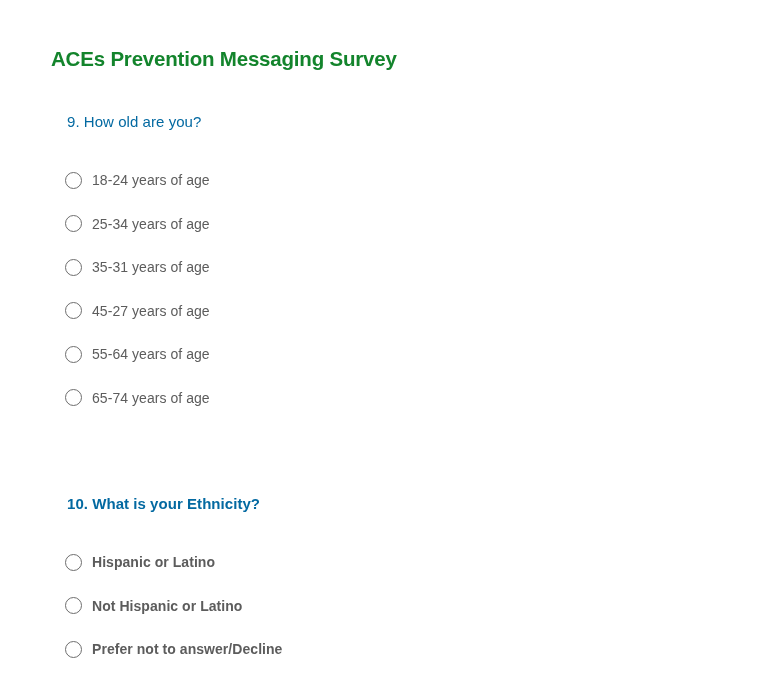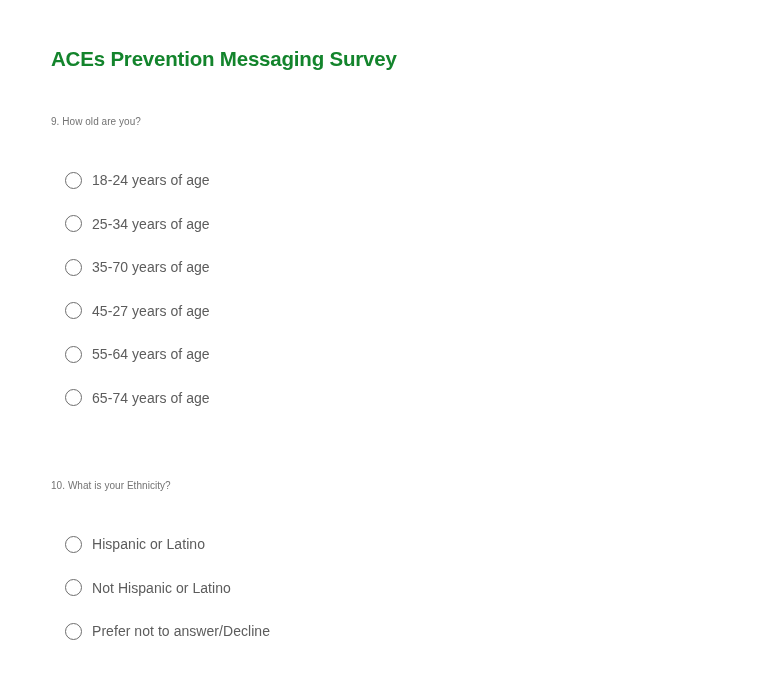--- a/index.html
+++ b/index.html
@@ -45,12 +45,12 @@
   .question-block.q10 { top: 475px; }
 
   .question-text {
-    font-size: 10px;
-    color: #737373;
+    font-size: 15px;
+    color: #0369a1;
     line-height: 22px;
     letter-spacing: 0.05px;
     white-space: nowrap;
-    margin: 0 0 0 0;
+    margin: 0 0 0 16px;
   }
 
   .options-list {

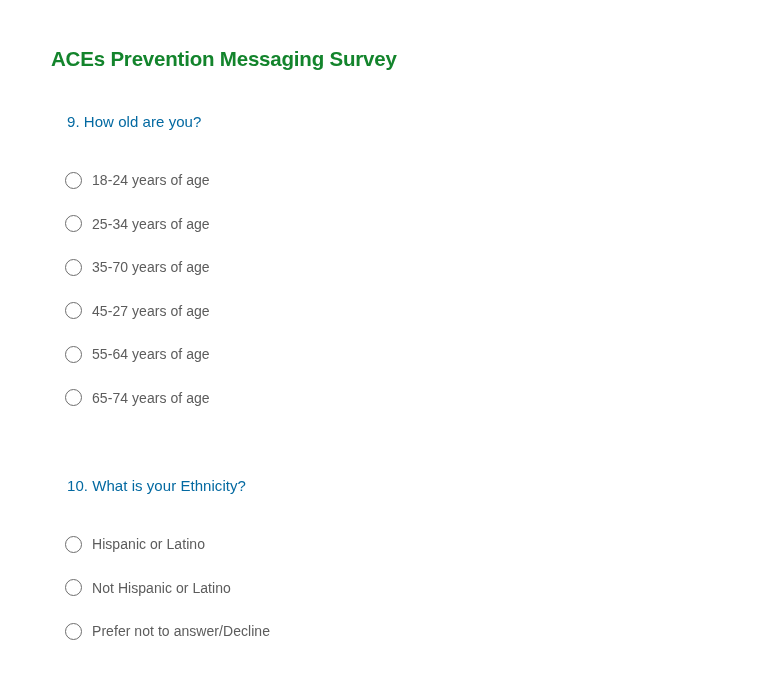--- a/index.html
+++ b/index.html
@@ -111,7 +111,7 @@
       </li>
       <li class="option-row">
         <span class="radio-circle"></span>
-        <span class="option-label">35-70 years of age</span>
+        <span class="option-label">35-31 years of age</span>
       </li>
       <li class="option-row">
         <span class="radio-circle"></span>

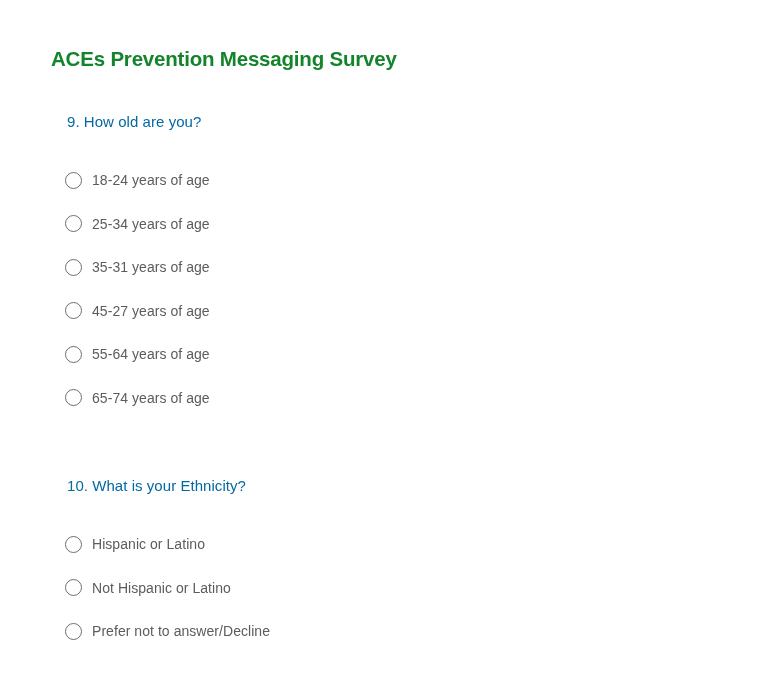--- a/index.html
+++ b/index.html
@@ -42,7 +42,7 @@
   }
 
   .question-block.q9 { top: 111px; }
-  .question-block.q10 { top: 475px; }
+  .question-block.q10 { top: 493px; font-weight: bold; }
 
   .question-text {
     font-size: 15px;

